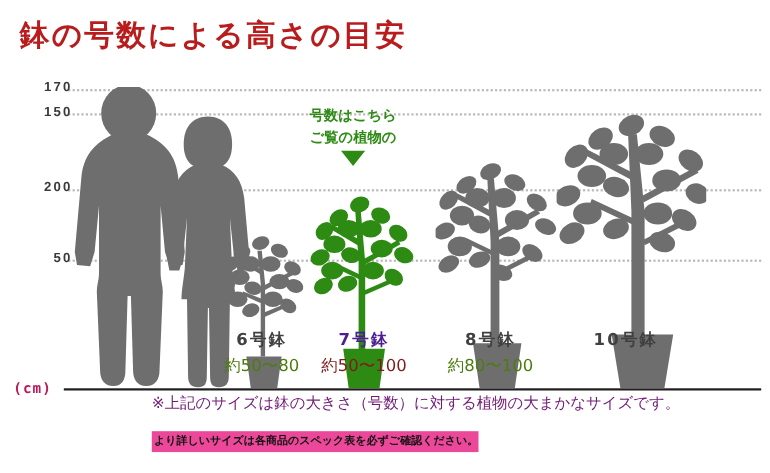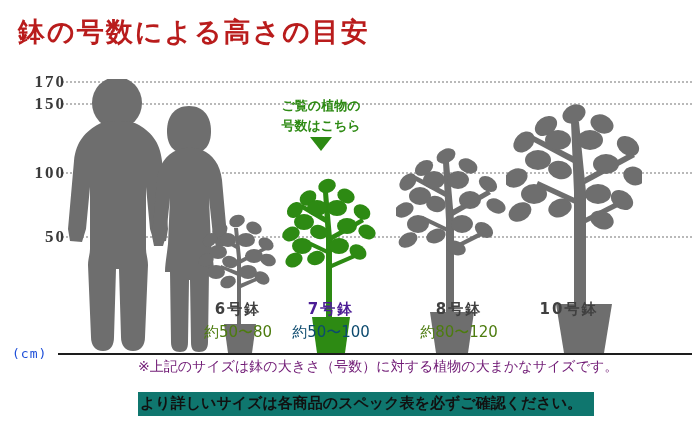--- a/index.html
+++ b/index.html
@@ -28,9 +28,9 @@
   }
   .ytick{
     position:absolute;right:634px;
-    font-size:17px;font-weight:700;color:#3a3a3a;
+    font-size:12px;font-weight:700;color:#3a3a3a;
     letter-spacing:2px;text-align:right;width:60px;
-    font-family:Liberation Serif, serif;
+    font-family:Liberation Sans, sans-serif;
   }
   .cmlabel{
     position:absolute;left:12px;top:286px;

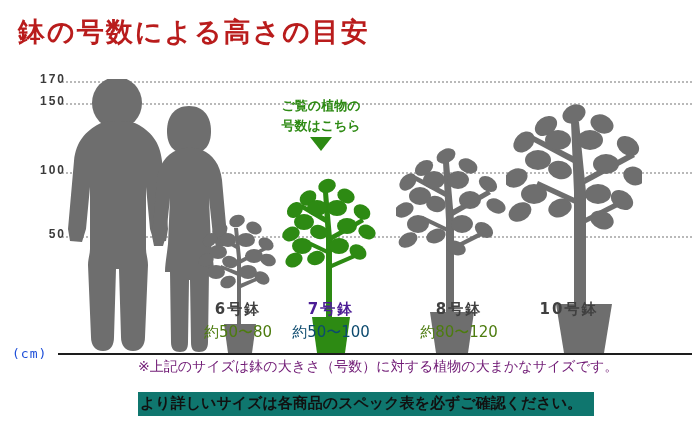--- a/index.html
+++ b/index.html
@@ -274,8 +274,8 @@
   </div>
 
   <div class="callout">
+    <div>号数はこちら</div>
     <div>ご覧の植物の</div>
-    <div>号数はこちら</div>
     <div class="tri"></div>
   </div>
 

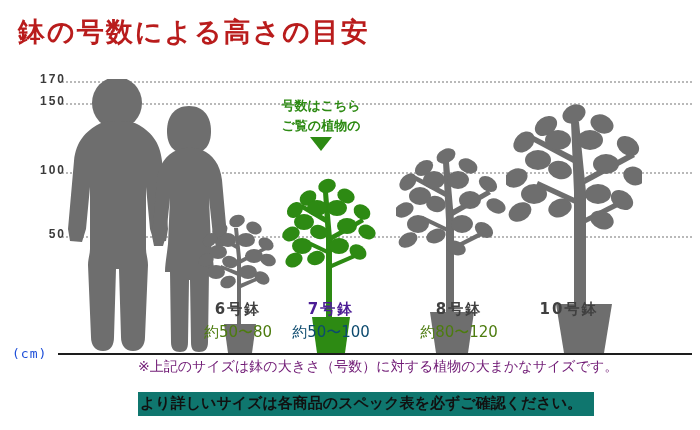--- a/index.html
+++ b/index.html
@@ -104,7 +104,7 @@
 
     <div class="ytick" style="top:12px">170</div>
     <div class="ytick" style="top:34px">150</div>
-    <div class="ytick" style="top:103px">100</div>
+    <div class="ytick" style="top:103px">200</div>
     <div class="ytick" style="top:167px">50</div>
 
     <div class="cmlabel">(cm)</div>

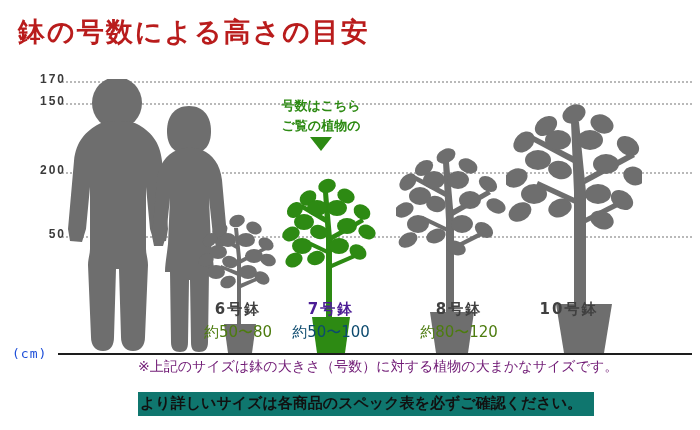--- a/index.html
+++ b/index.html
@@ -287,7 +287,7 @@
     <div class="nm">7号鉢</div>
     <div class="sz">約50〜100</div>
   </div>
-  <div class="potlabel" style="left:384px">
+  <div class="potlabel" style="left:371px">
     <div class="nm">8号鉢</div>
     <div class="sz">約80〜120</div>
   </div>

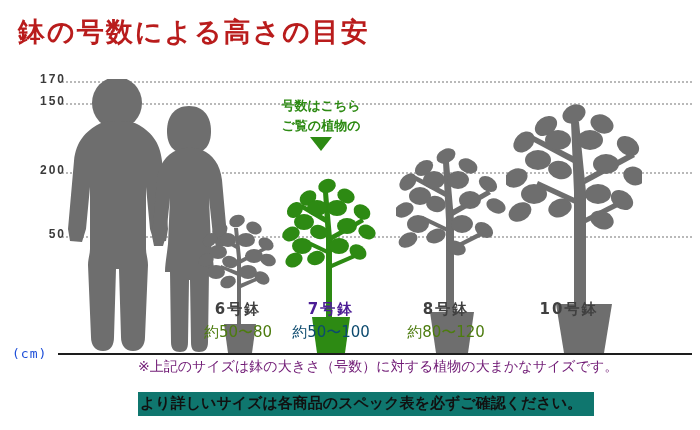--- a/index.html
+++ b/index.html
@@ -72,7 +72,7 @@
     font-size:15px;color:#4d7c0f;letter-spacing:0px;
     font-family:"DejaVu Sans",sans-serif;line-height:1.5;
   }
-  .potlabel.active .sz{color:#0c4a6e;}
+  .potlabel.active .sz{color:#7f1d1d;}
 
   
   .note1{

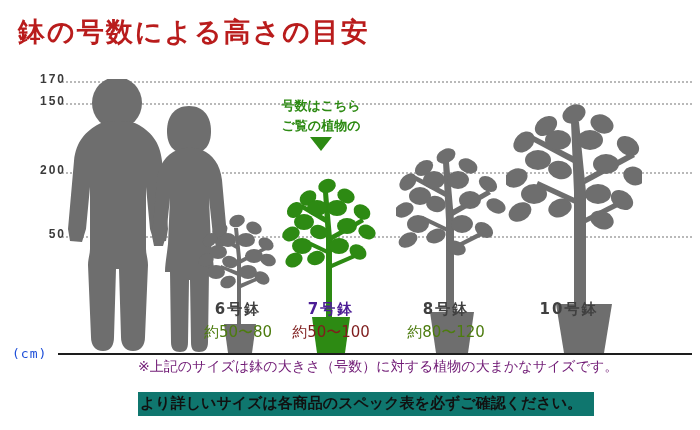--- a/index.html
+++ b/index.html
@@ -289,7 +289,7 @@
   </div>
   <div class="potlabel" style="left:371px">
     <div class="nm">8号鉢</div>
-    <div class="sz">約80〜120</div>
+    <div class="sz">約80〜100</div>
   </div>
   <div class="potlabel" style="left:494px">
     <div class="nm">10号鉢</div>

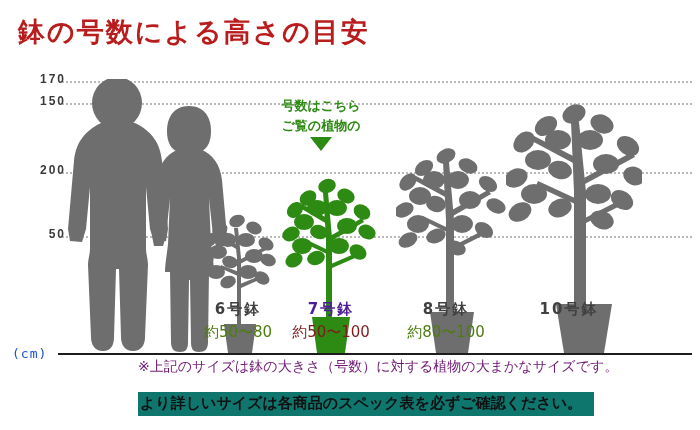--- a/index.html
+++ b/index.html
@@ -34,7 +34,7 @@
   }
   .cmlabel{
     position:absolute;left:12px;top:286px;
-    font-size:13px;font-weight:400;color:#1d4ed8;letter-spacing:1px;
+    font-size:13px;font-weight:700;color:#be185d;letter-spacing:1px;
     font-family:"DejaVu Sans Mono","Liberation Mono",monospace;
   }
   .baseline{

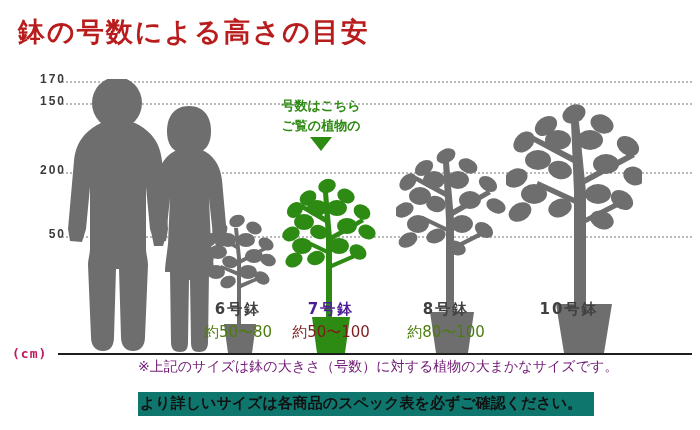--- a/index.html
+++ b/index.html
@@ -82,8 +82,8 @@
   }
   .note2{
     position:absolute;left:138px;top:392px;
-    font-size:15px;font-weight:700;color:#111111;
-    background:#0f766e;padding:2px 12px 3px 2px;
+    font-size:10px;font-weight:700;color:#111111;
+    background:#ec4899;padding:2px 0 3px 2px;
     letter-spacing:0px;white-space:nowrap;
     font-family:"DejaVu Sans",sans-serif;
   }

